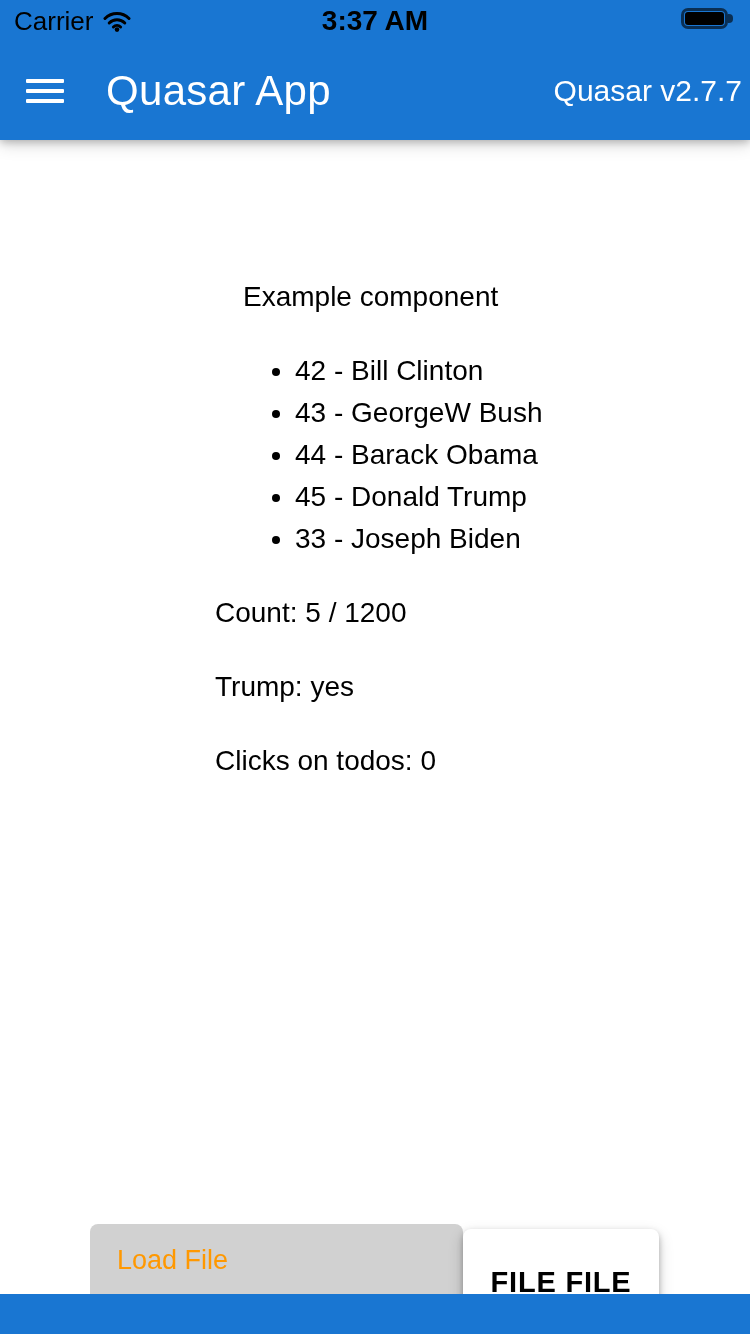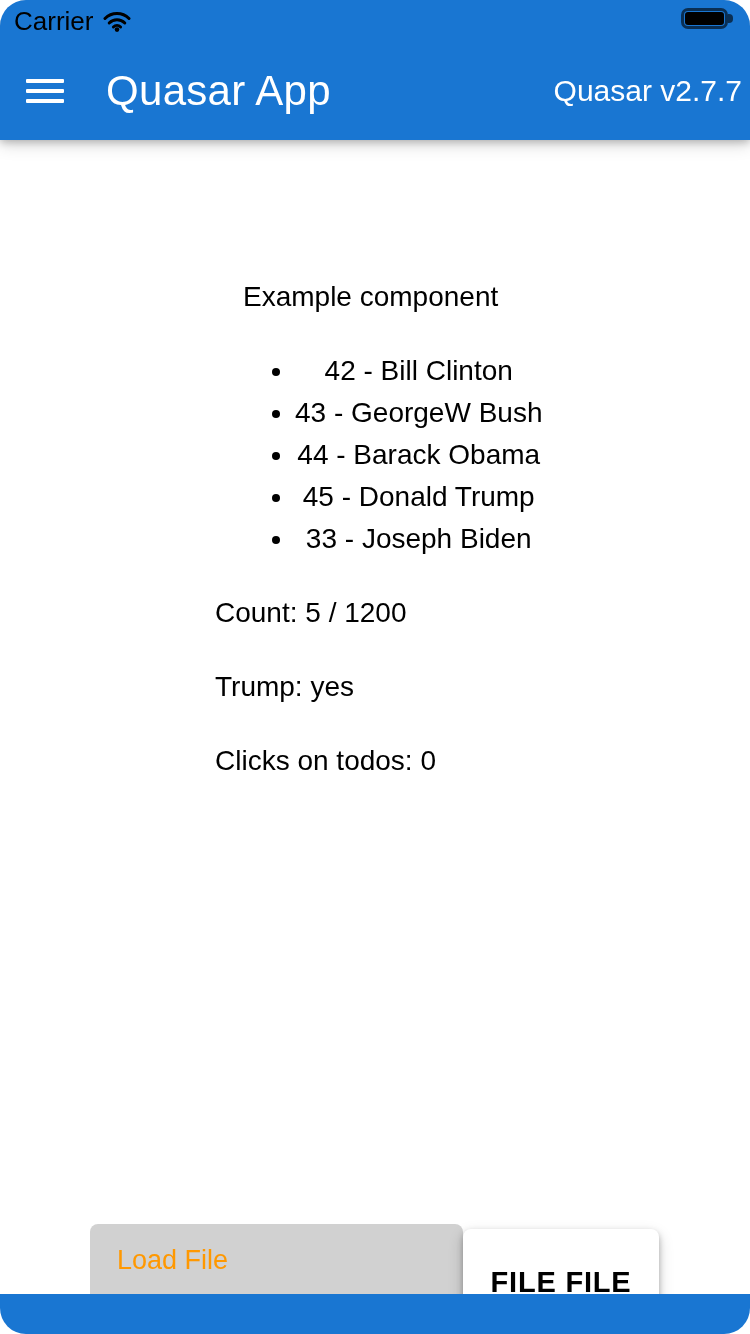--- a/index.html
+++ b/index.html
@@ -6,7 +6,7 @@
   * { box-sizing:border-box; }
   .phone {
     position:relative; width:750px; height:1334px; background:#ffffff;
-    overflow:hidden; font-family:"Liberation Sans", sans-serif; color:#000;border-radius:26px;
+    overflow:hidden; font-family:"Liberation Sans", sans-serif; color:#000;
   }
 
   

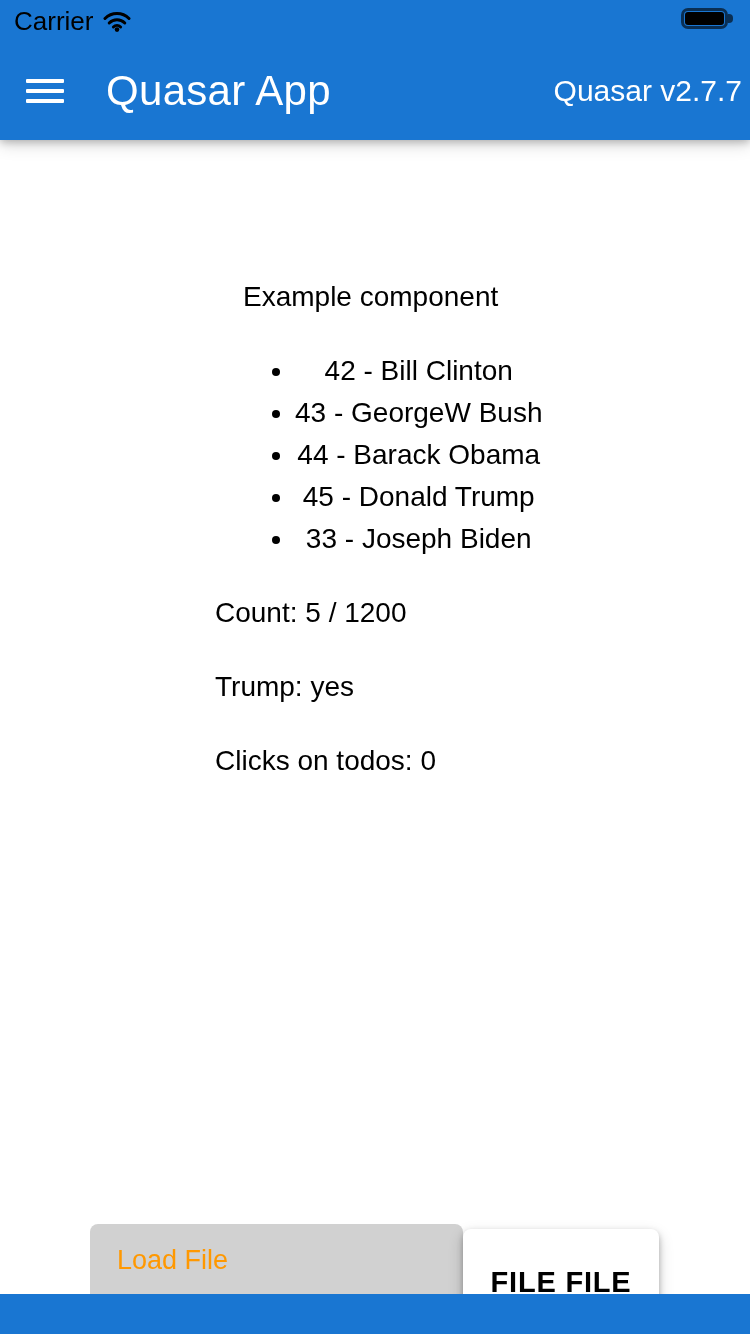--- a/index.html
+++ b/index.html
@@ -93,6 +93,7 @@
           <circle cx="14" cy="19.6" r="2.3" fill="#000"></circle>
         </svg>
       </span>
+      <span class="time">3:37 AM</span>
       <span class="battery">
         <span class="battery-fill"></span>
         <span class="battery-tip"></span>

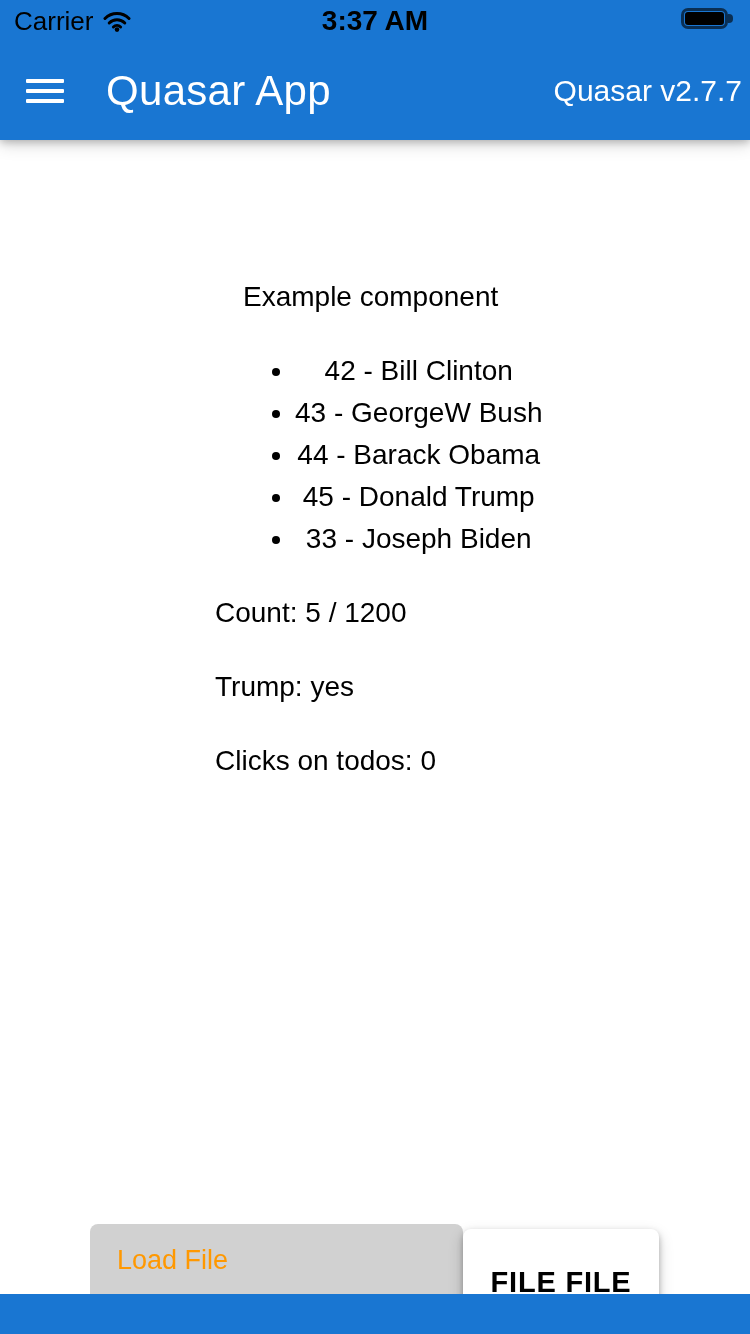--- a/index.html
+++ b/index.html
@@ -49,7 +49,7 @@
   .example { position:absolute; top:136px; left:215px; font-size:28px; color:#000; }
   .example-title { line-height:42px;margin-left:28px; }
   .todo-list { margin:32px 0; padding-left:80px; list-style:disc; }
-  .todo-list li { line-height:42px; white-space:nowrap;text-align:center; }
+  .todo-list li { line-height:42px; white-space:nowrap; }
   .example p { margin:32px 0; line-height:42px; white-space:nowrap; }
 
   

